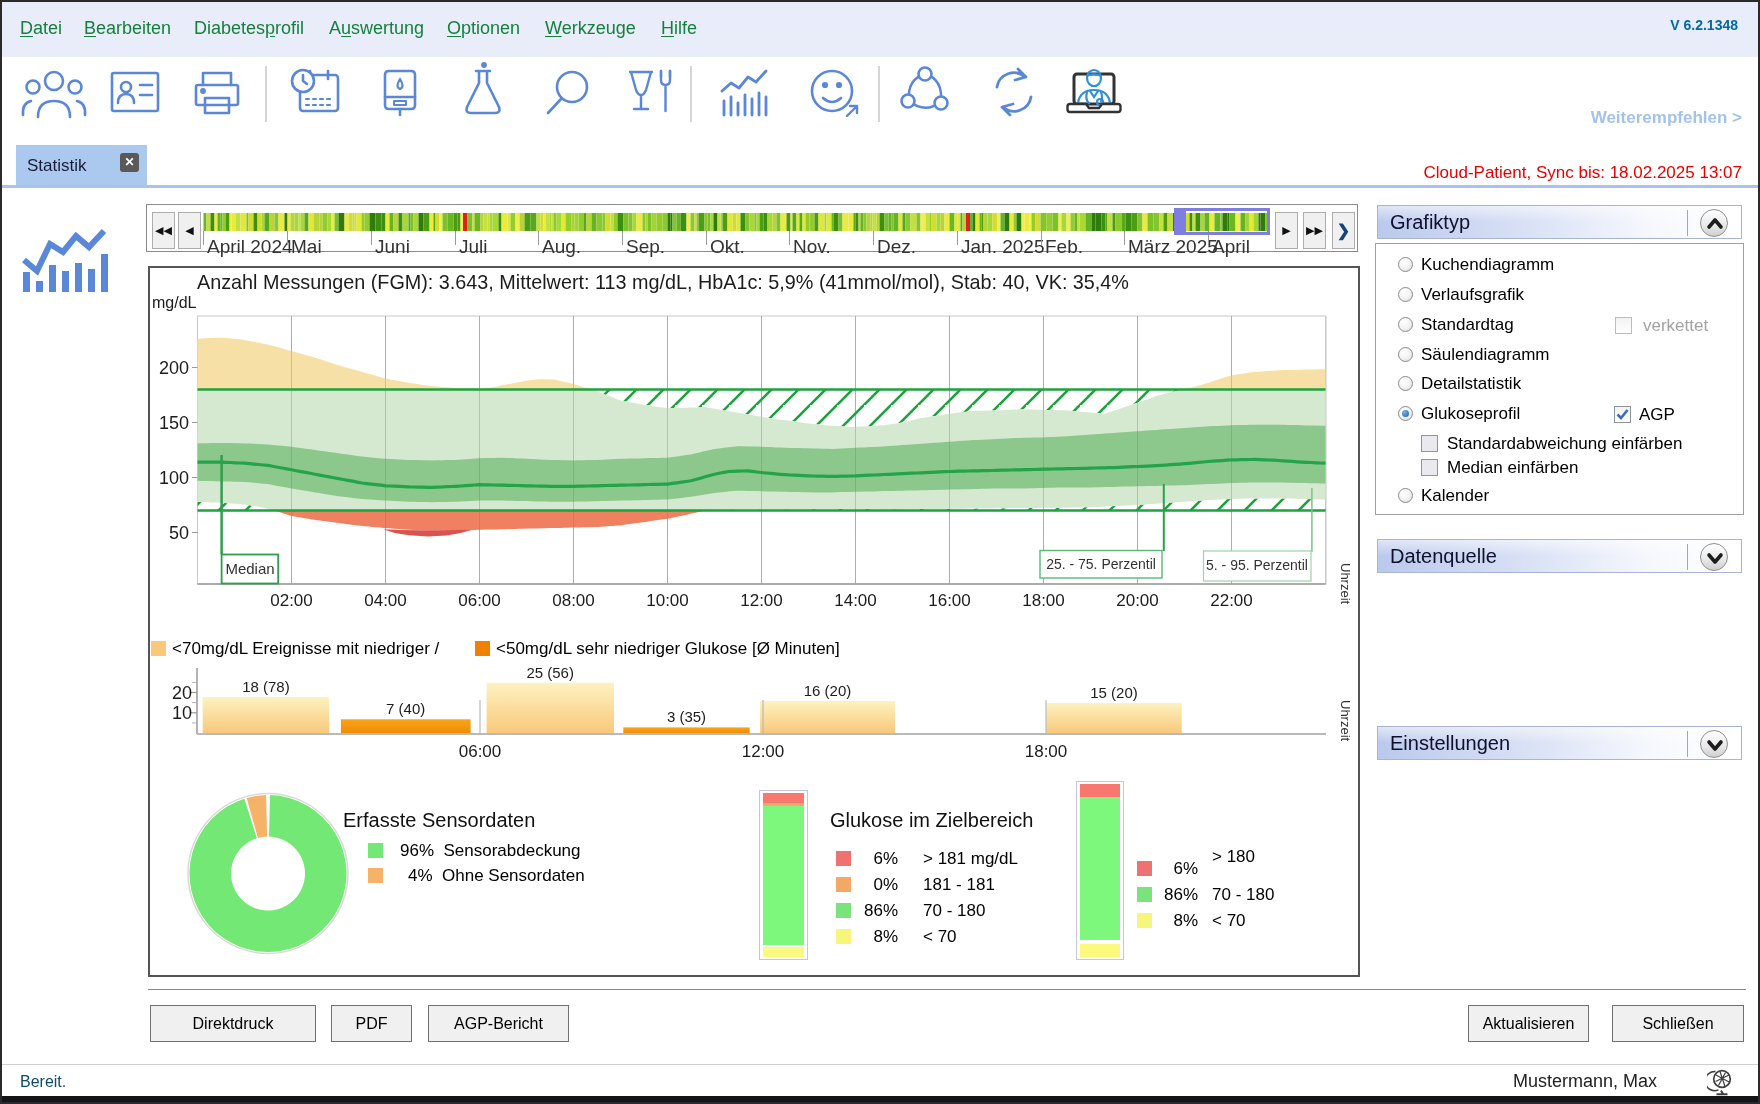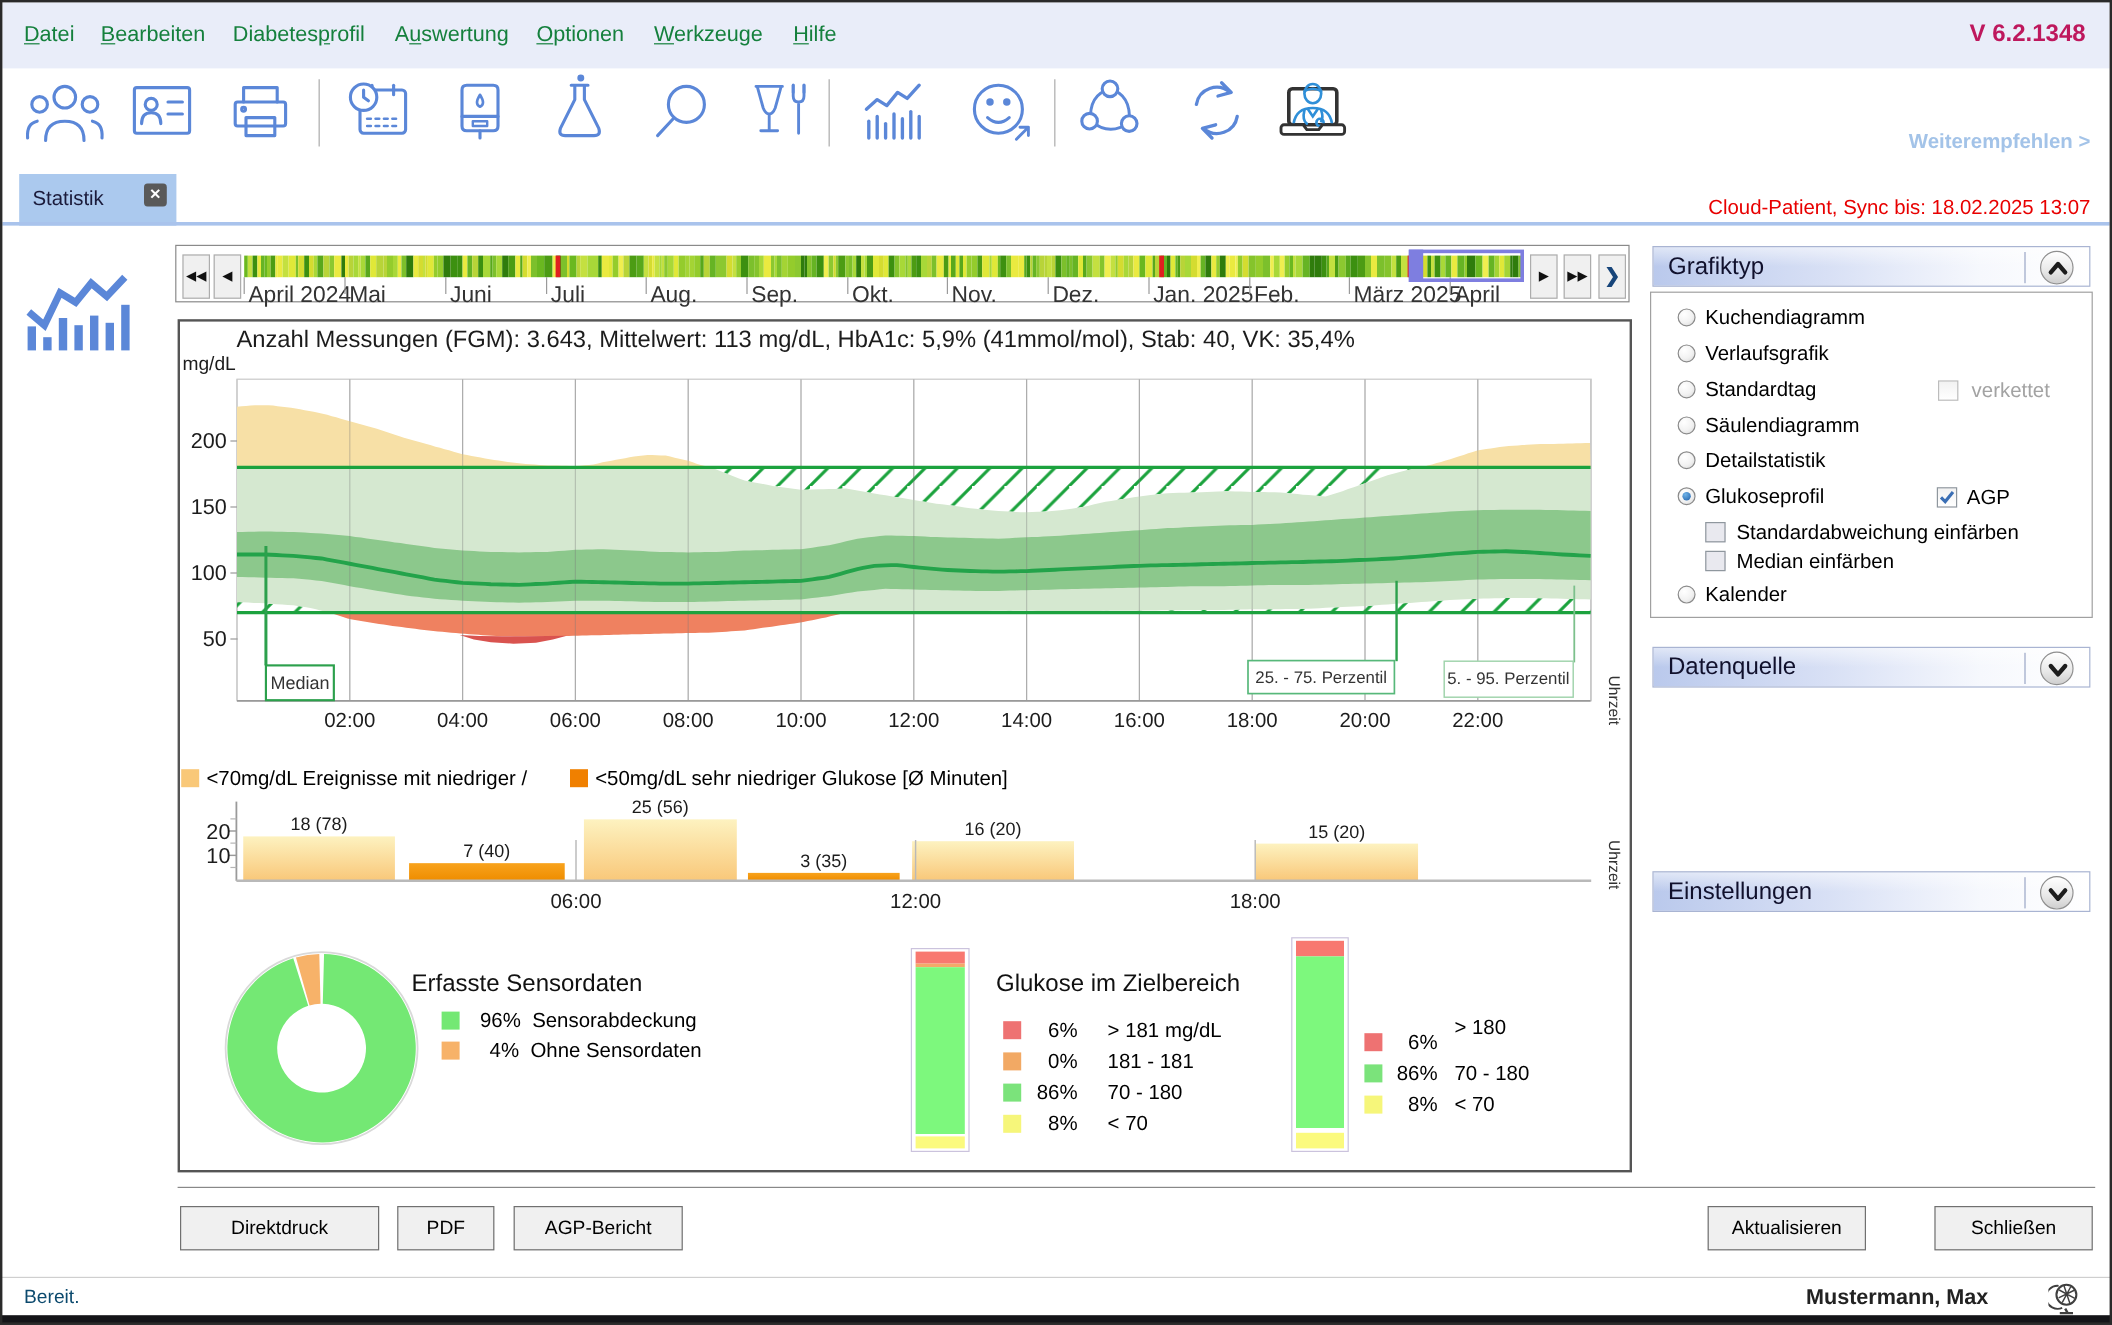--- a/index.html
+++ b/index.html
@@ -9,7 +9,7 @@
 #menubar{position:absolute;left:2px;top:2px;right:2px;height:55px;background:#e9edf9}
 .mitem{position:absolute;top:16px;font-size:18px;color:#15803d}
 .mitem u{text-decoration:underline;text-underline-offset:2px}
-#vtext{position:absolute;top:15px;right:20px;font-size:20px;font-weight:bold;color:#be185d}
+#vtext{position:absolute;top:15px;right:20px;font-size:14px;font-weight:bold;color:#0369a1}
 #weiter{position:absolute;top:108px;right:18px;font-size:17px;font-weight:bold;color:#a3c3e8}
 #redtext{position:absolute;top:163px;right:18px;font-size:17px;color:#e80000}
 #tab{position:absolute;left:16px;top:145px;width:131px;height:43px;background:#abc9ee}

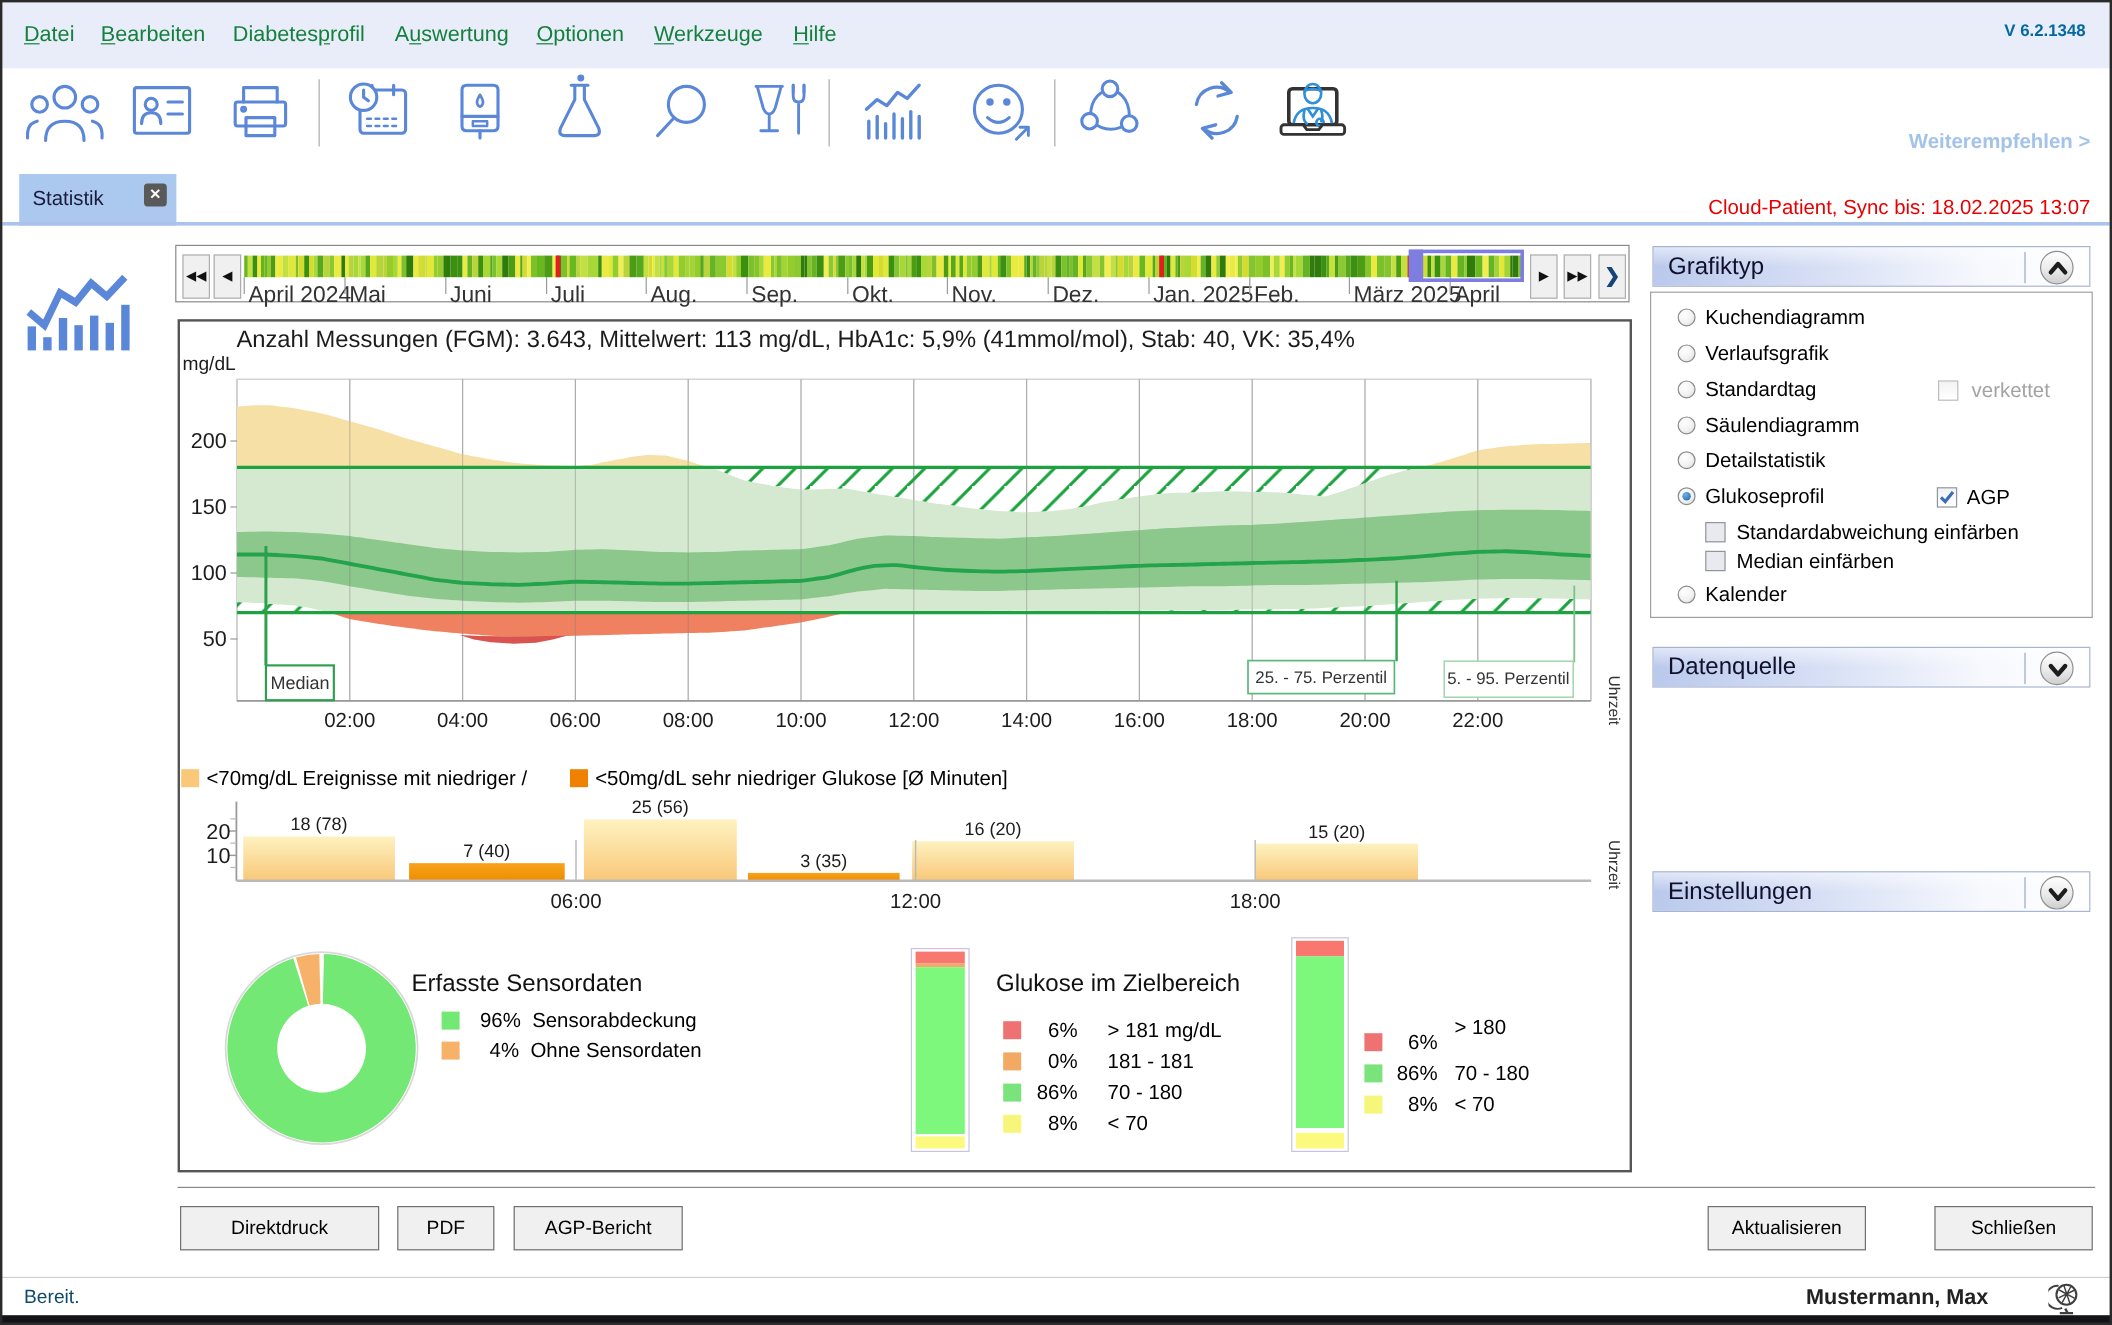--- a/index.html
+++ b/index.html
@@ -651,7 +651,7 @@
     <div class="btn" style="left:150px;width:166px">Direktdruck</div>
     <div class="btn" style="left:331px;width:81px">PDF</div>
     <div class="btn" style="left:428px;width:141px">AGP-Bericht</div>
-    <div class="btn" style="left:1423px;width:132px">Aktualisieren</div>
+    <div class="btn" style="left:1468px;width:121px">Aktualisieren</div>
     <div class="btn" style="left:1612px;width:132px">Schließen</div>
     <div id="btnline"></div>
     <div id="statusline"></div>

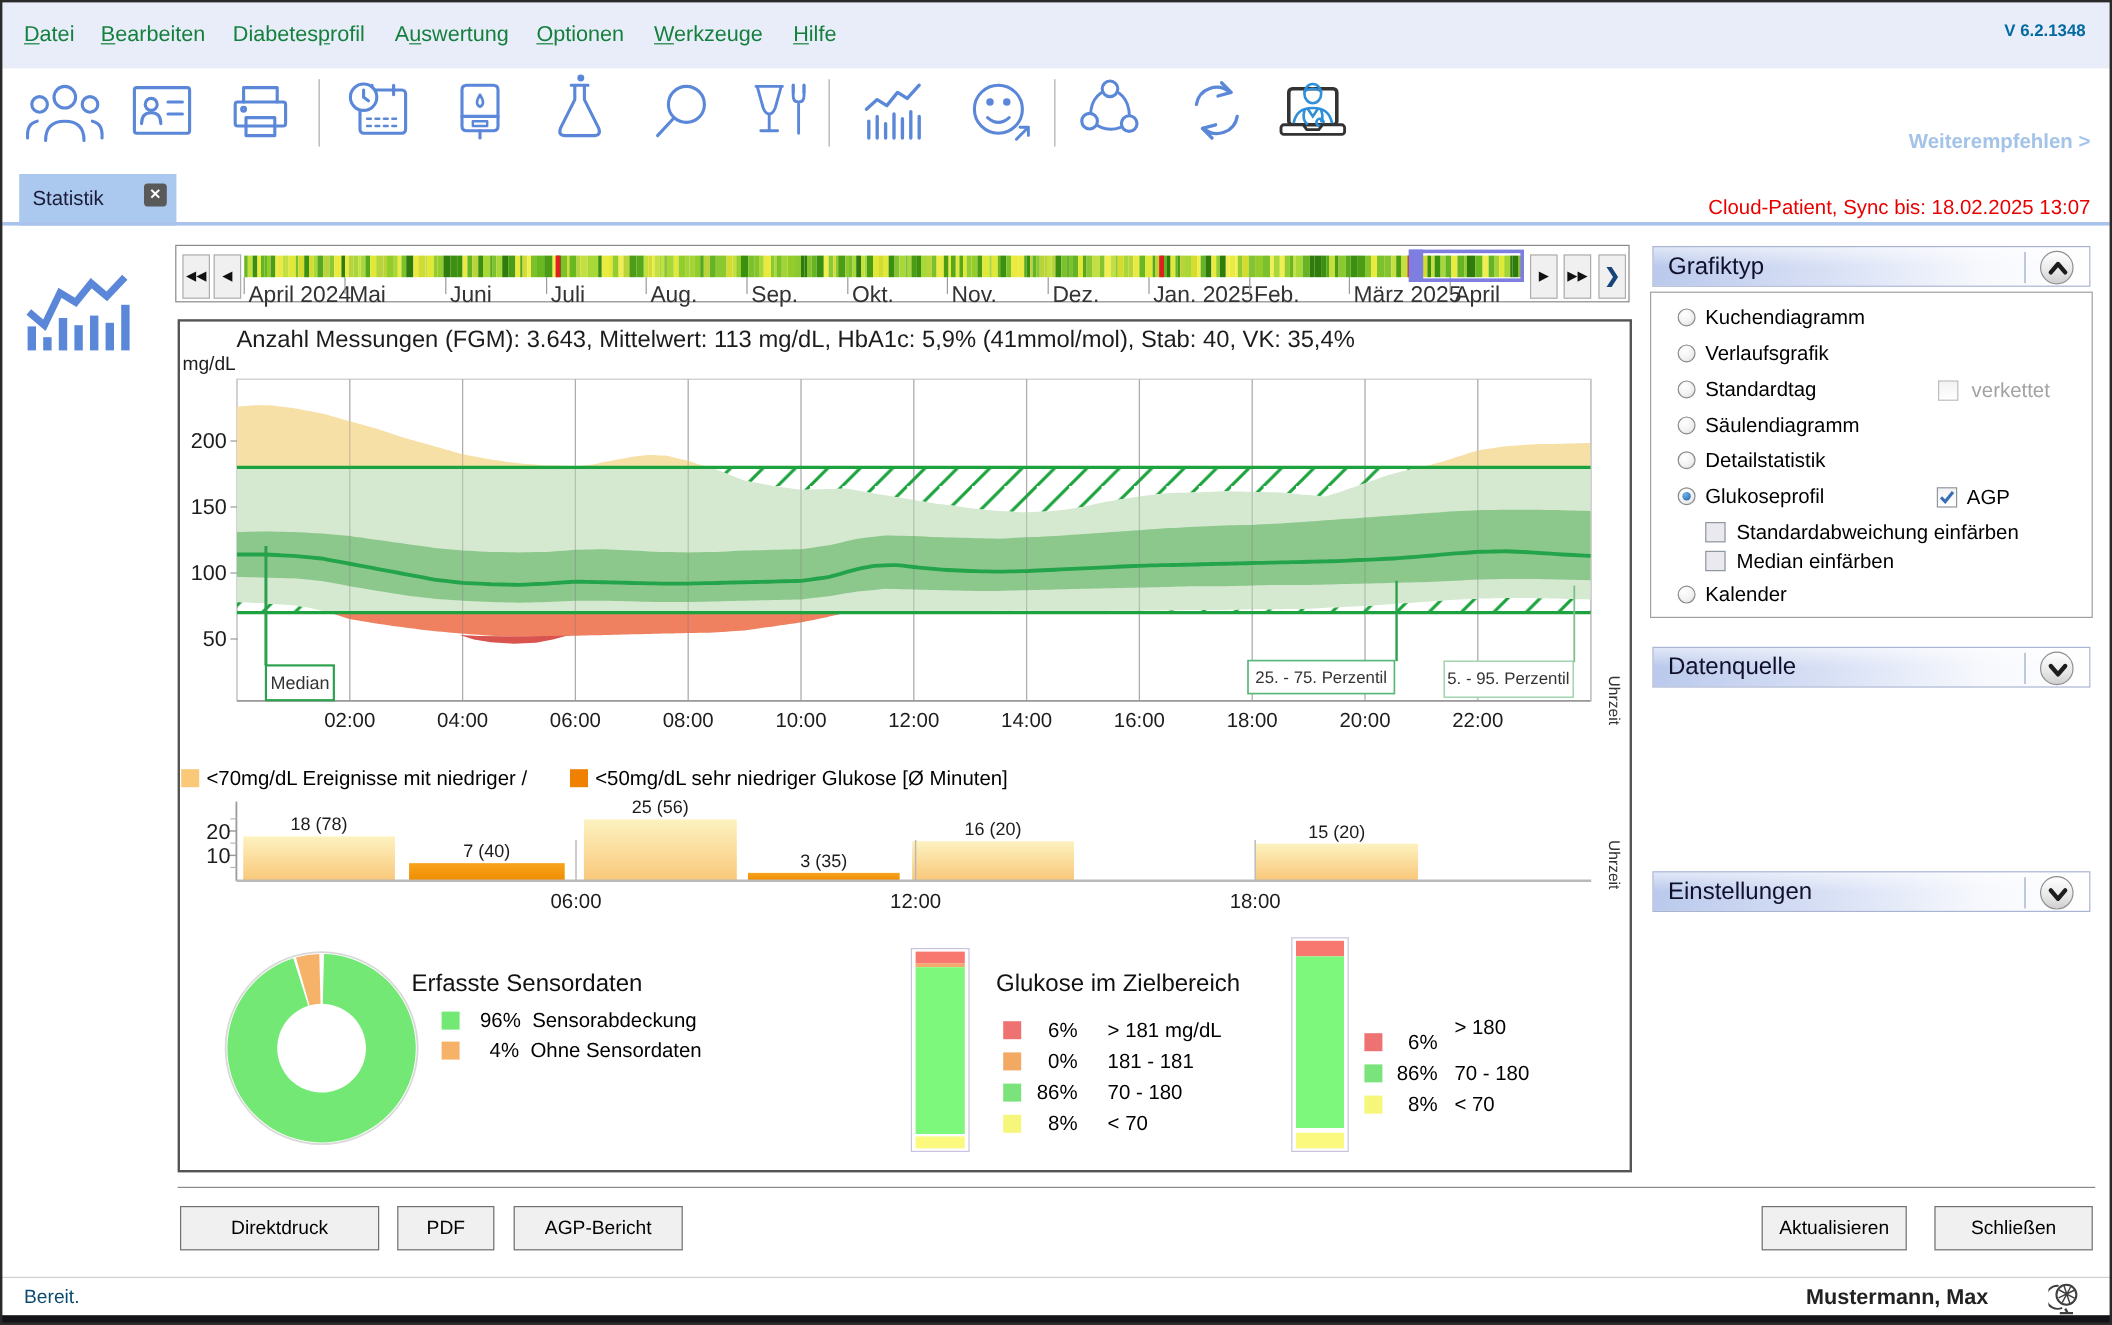--- a/index.html
+++ b/index.html
@@ -30,7 +30,7 @@
  font-size:16px;color:#000;text-align:center;display:flex;align-items:center;justify-content:center}
 #statusline{position:absolute;left:0;top:1064px;width:1760px;height:1px;background:#cfcfcf}
 #bereit{position:absolute;left:20px;top:1073px;font-size:16px;color:#0c4a6e}
-#mname{position:absolute;right:103px;top:1071px;font-size:18px;font-weight:bold;color:#222}
+#mname{position:absolute;right:103px;top:1071px;font-size:18px;font-weight:normal;color:#222}
 #bottombar{position:absolute;left:0px;top:1096px;width:1760px;height:8px;background:#141418}
 .panelhdr{position:absolute;left:1377px;width:365px;height:34px;border:1px solid #a9b4d2;
  background:linear-gradient(180deg,rgba(255,255,255,0.55) 0%,rgba(255,255,255,0) 50%),linear-gradient(90deg,#bac9ec 0%,#d8e0f5 40%,#f6f8fd 75%,#ffffff 100%)}

